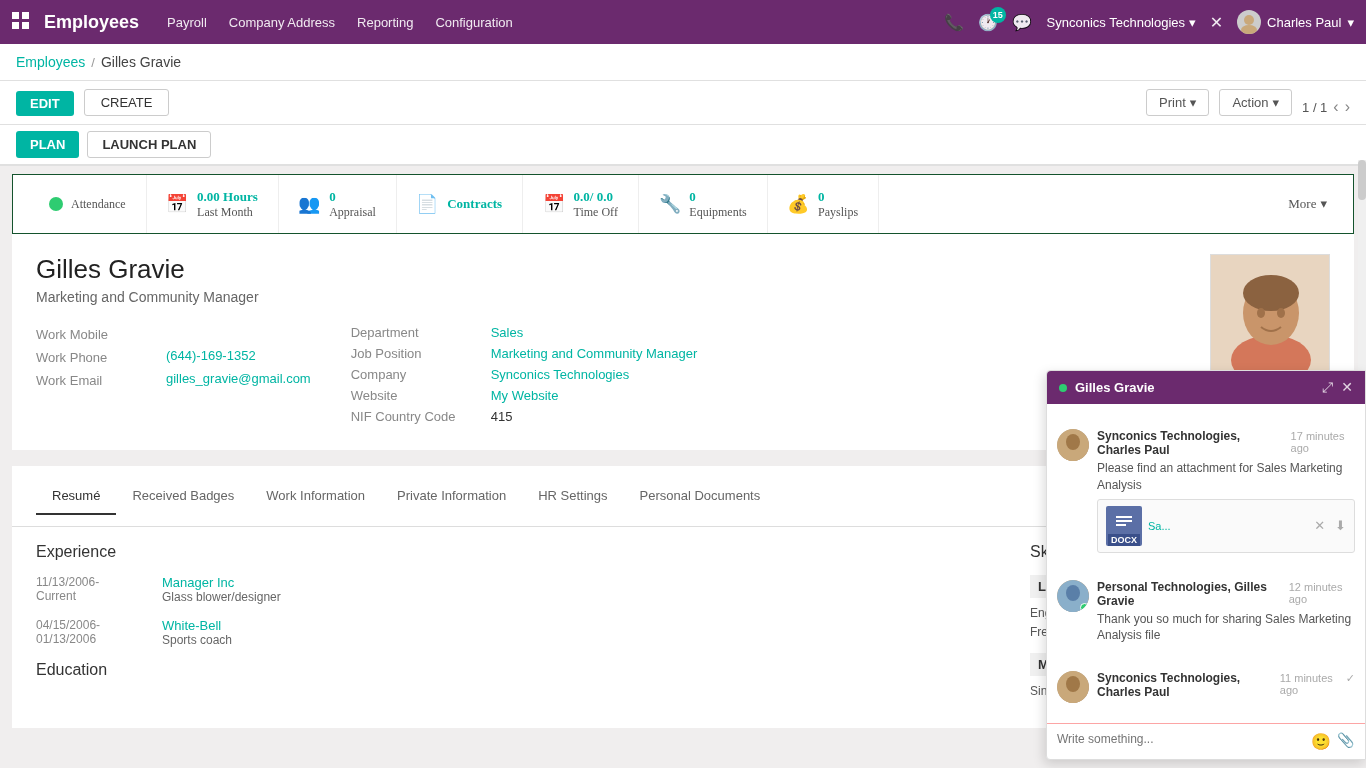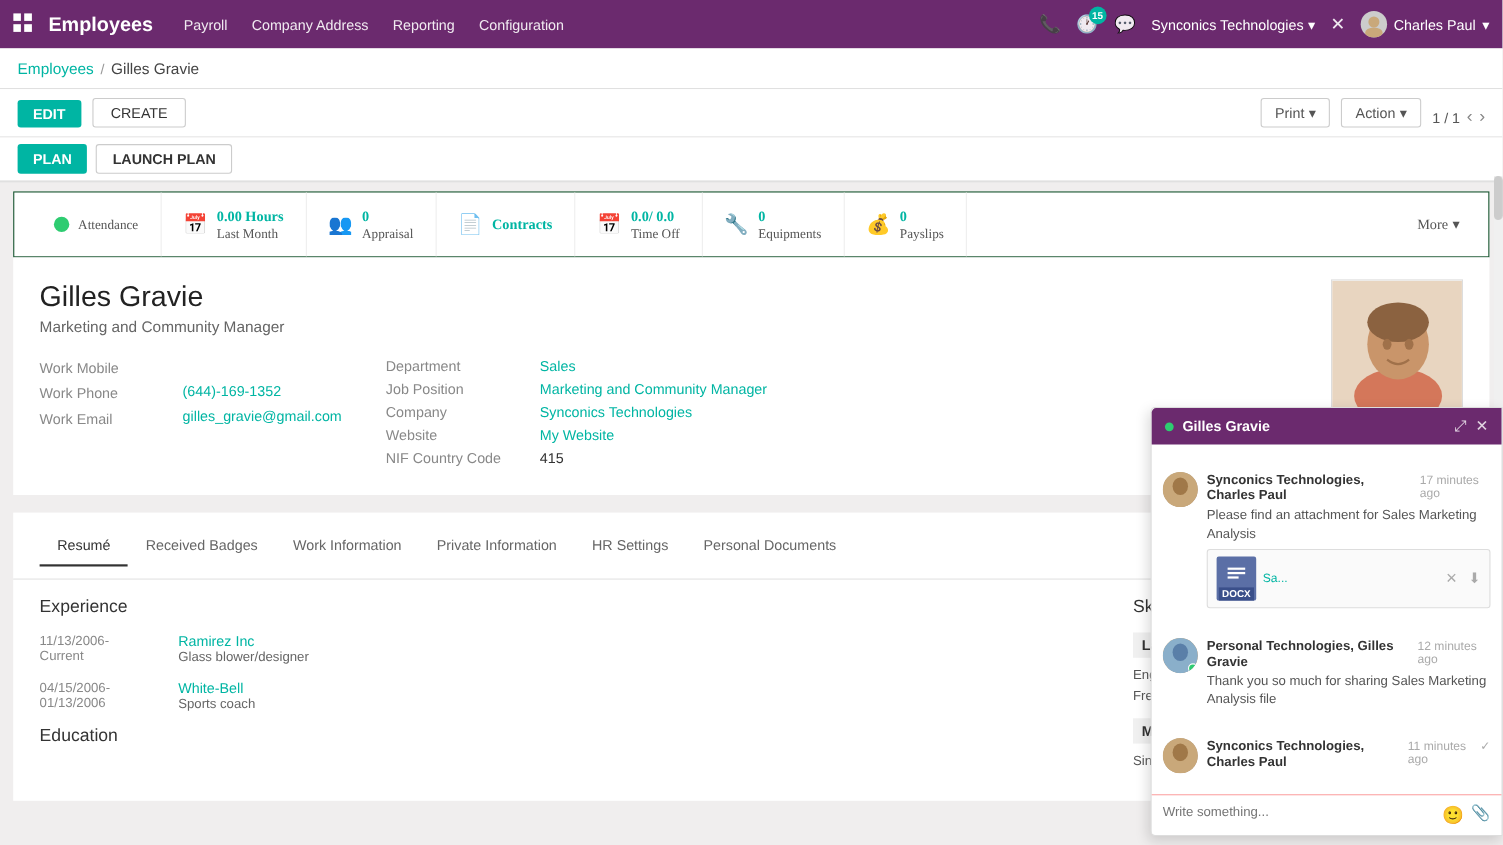--- a/index.html
+++ b/index.html
@@ -414,7 +414,7 @@
       <div class="exp-date" style="white-space: pre-line;">11/13/2006-
 Current</div>
       <div>
-        <div class="exp-company">Ramirez Inc</div>
+        <div class="exp-company">Manager Inc</div>
         <div class="exp-role">Glass blower/designer</div>
       </div>
     </div>

